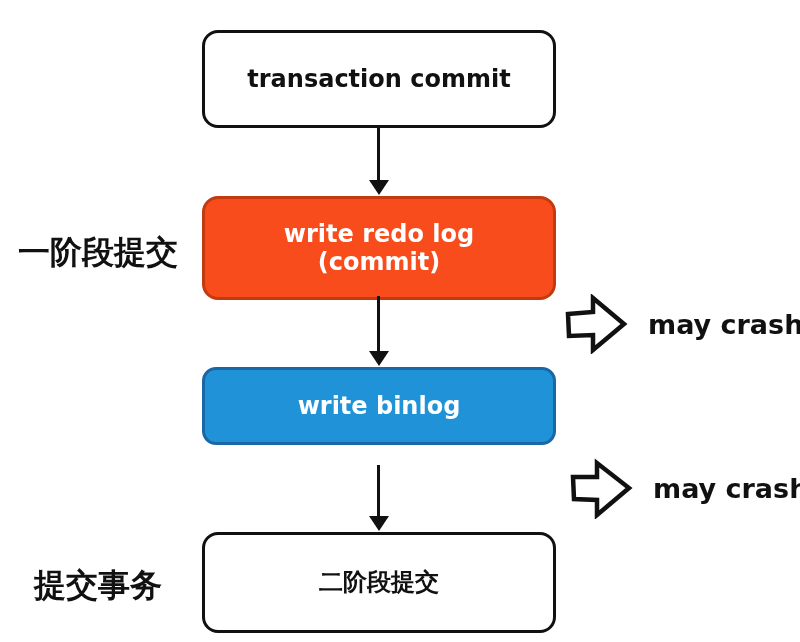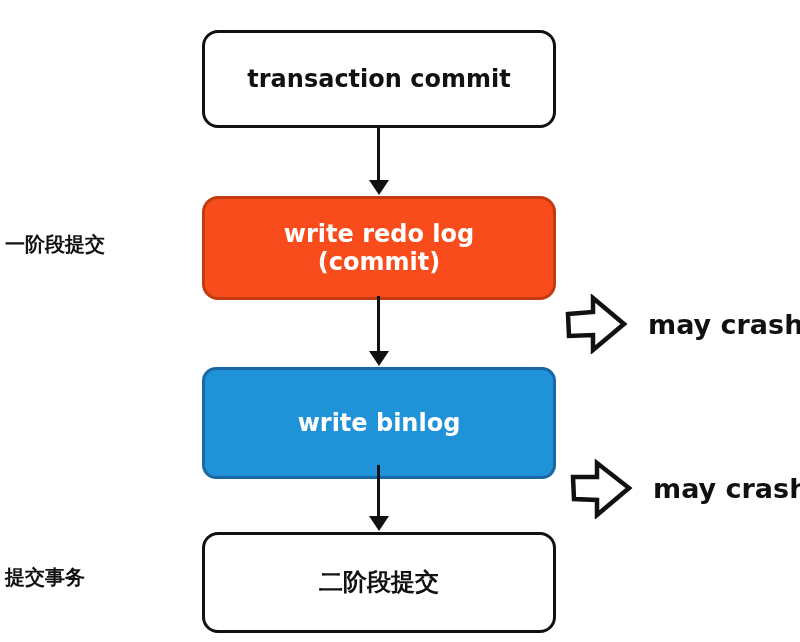--- a/index.html
+++ b/index.html
@@ -67,10 +67,10 @@
   
   .phase-label {
     position: absolute;
-    left: 5px;
+    left: 17px;
     width: 162px;
-    text-align: left;
-    font-size: 20px;
+    text-align: center;
+    font-size: 32px;
     font-weight: bold;
     color: #111111;
     white-space: nowrap;

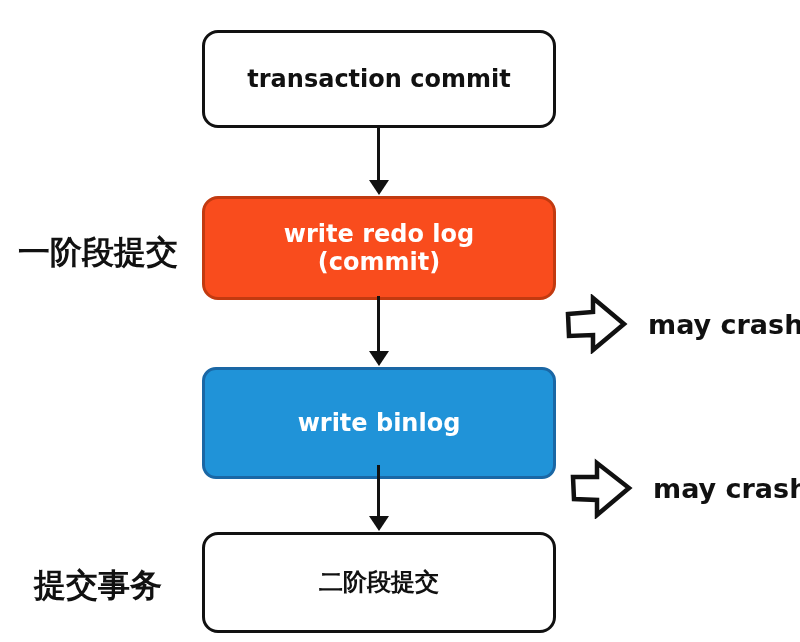--- a/index.html
+++ b/index.html
@@ -115,7 +115,7 @@
     <div class="head"></div>
   </div>
 
-  <div class="node colored" style="top: 367px; height: 112px; border-radius: 14px; background-color: rgb(32, 147, 216); border-color: rgb(26, 103, 165);">
+  <div class="node colored" style="top: 367px; height: 78px; border-radius: 14px; background-color: rgb(32, 147, 216); border-color: rgb(26, 103, 165);">
     <div class="node-label">write binlog</div>
   </div>
 

